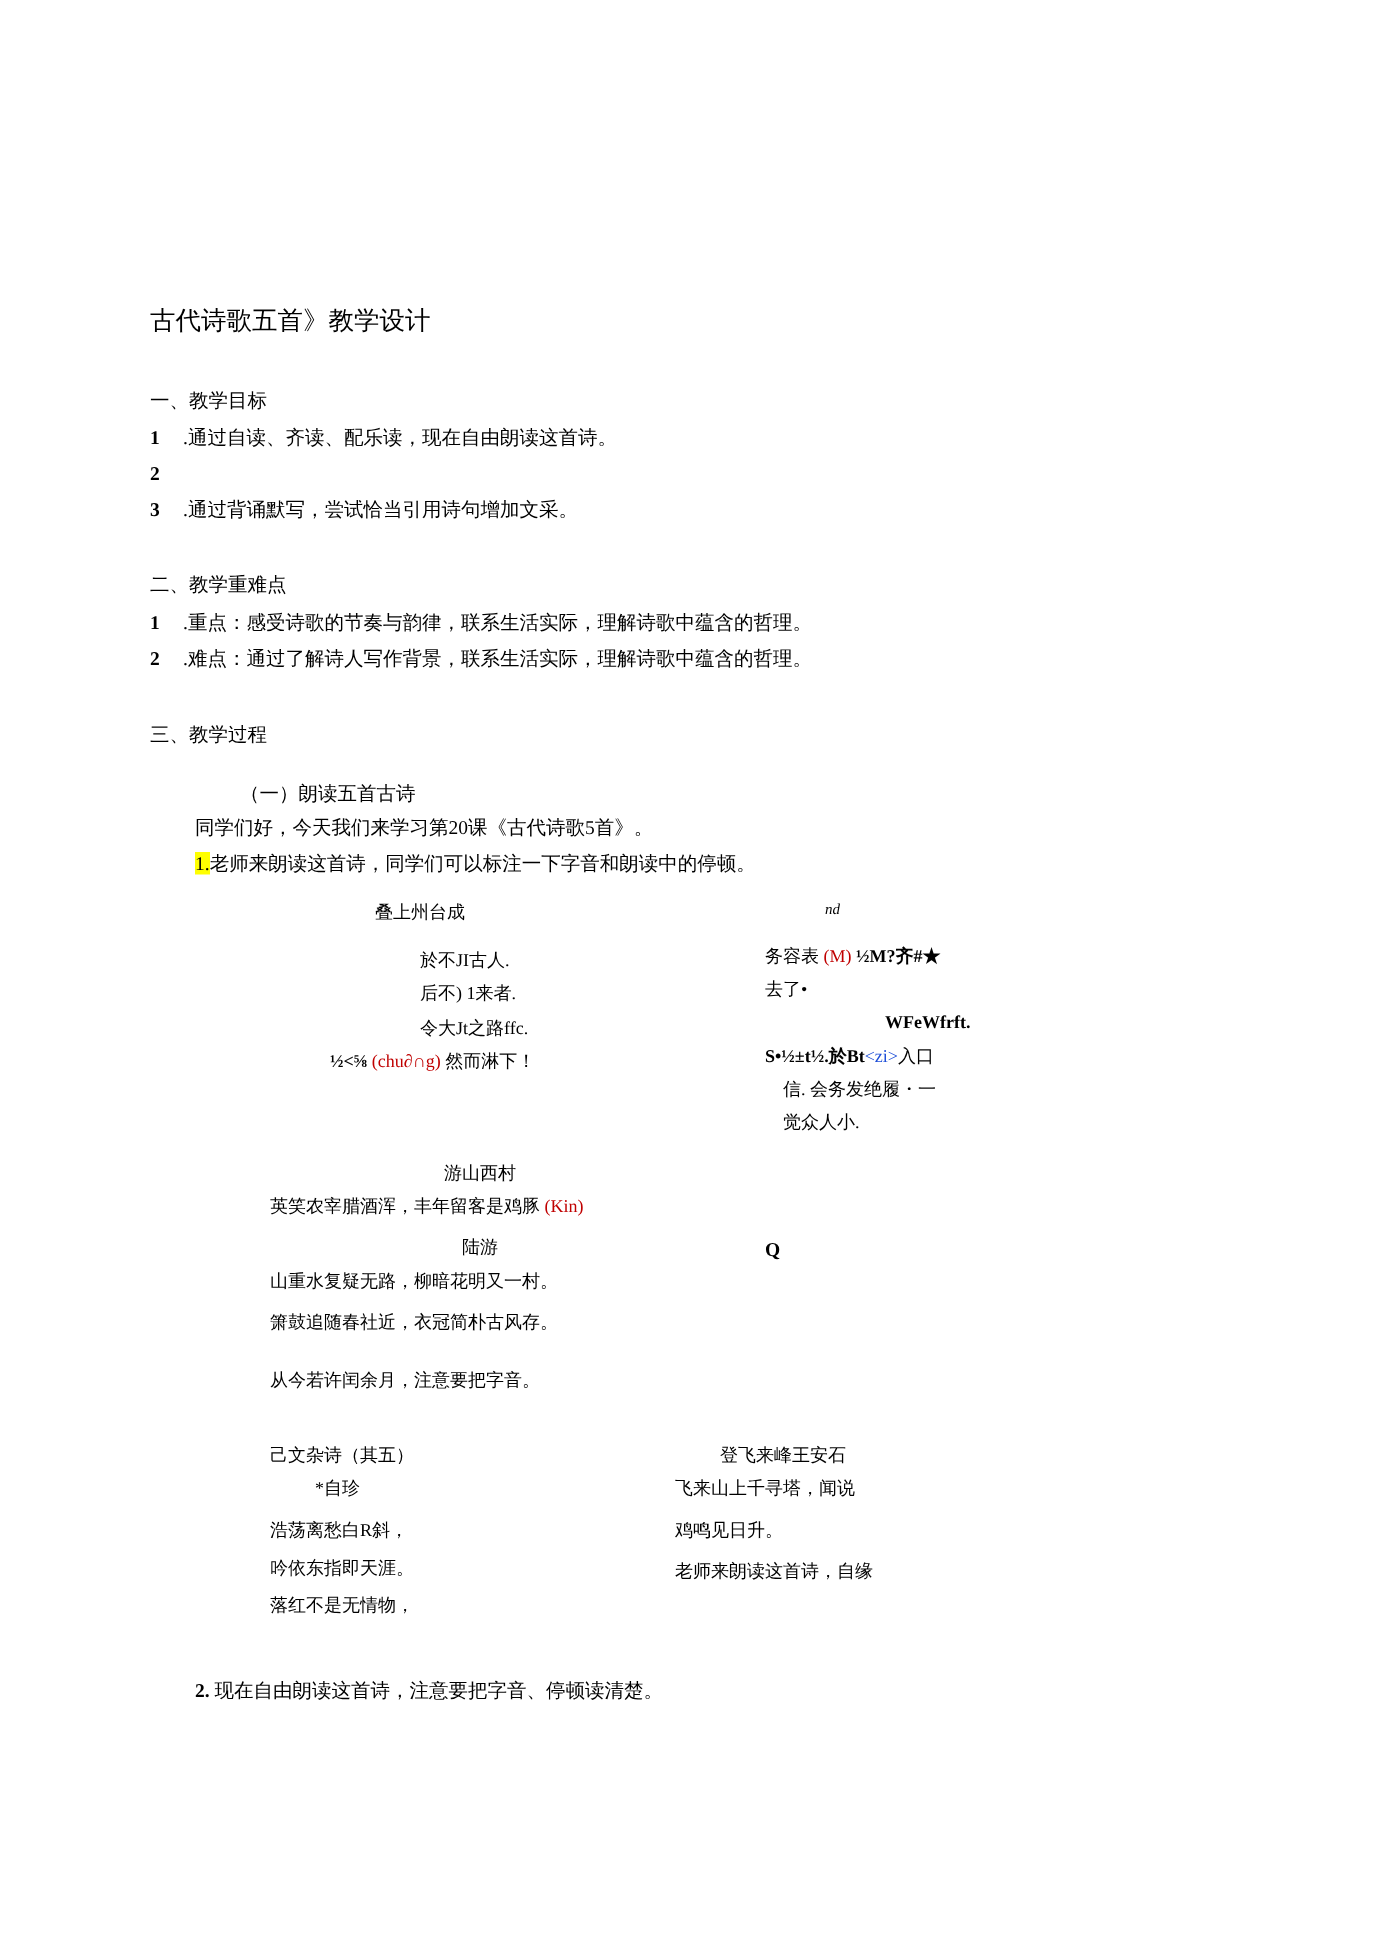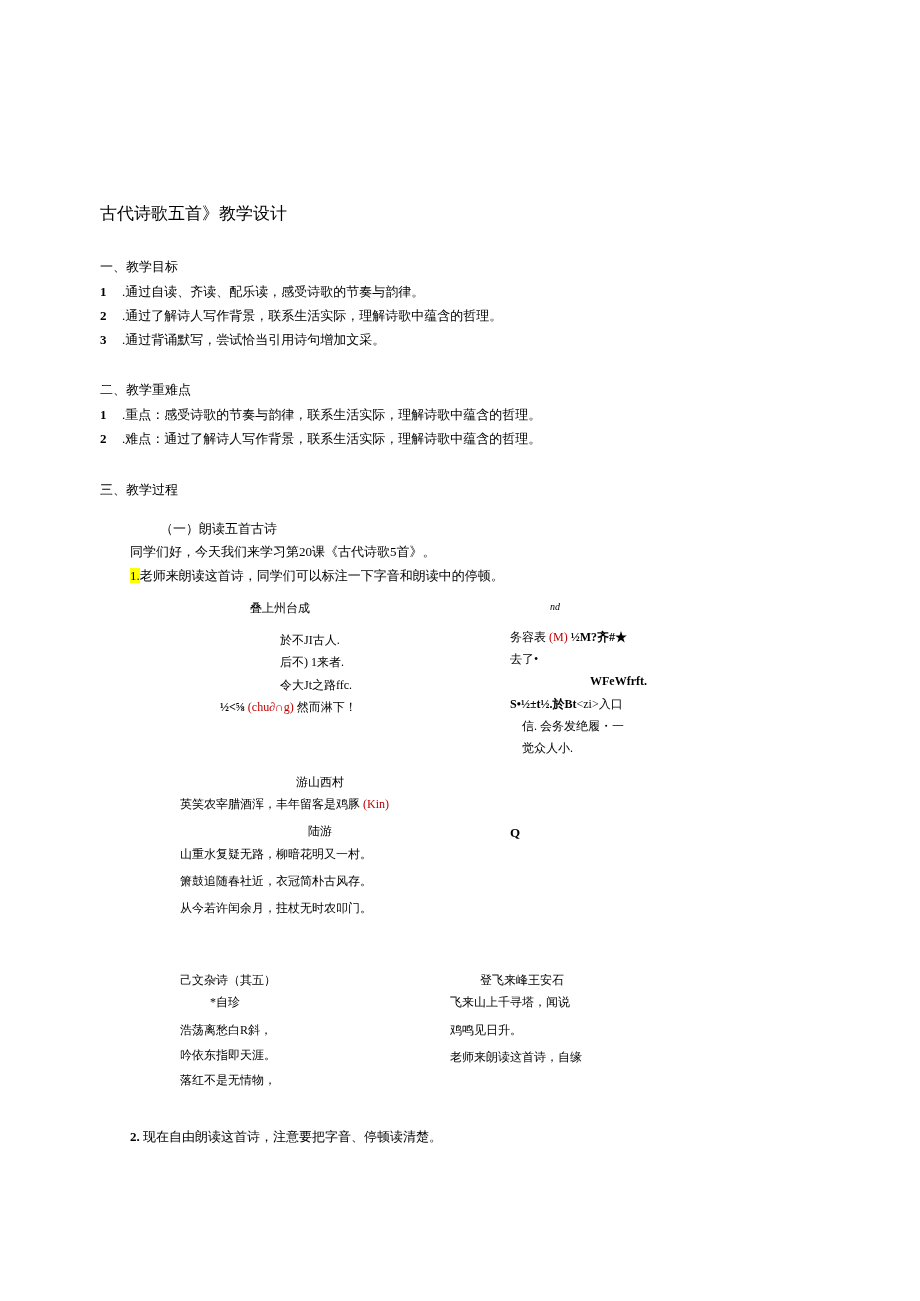--- a/index.html
+++ b/index.html
@@ -88,7 +88,7 @@
 <div class="section-heading">一、教学目标</div>
 <div class="list-item">
   <span class="list-num">1</span>
-  <span class="list-text">.通过自读、齐读、配乐读，感受诗歌的节奏与韵律。</span>
+  <span class="list-text">.通过自读、齐读、配乐读，现在自由朗读这首诗。</span>
 </div>
 <div class="list-item">
   <span class="list-num">2</span>

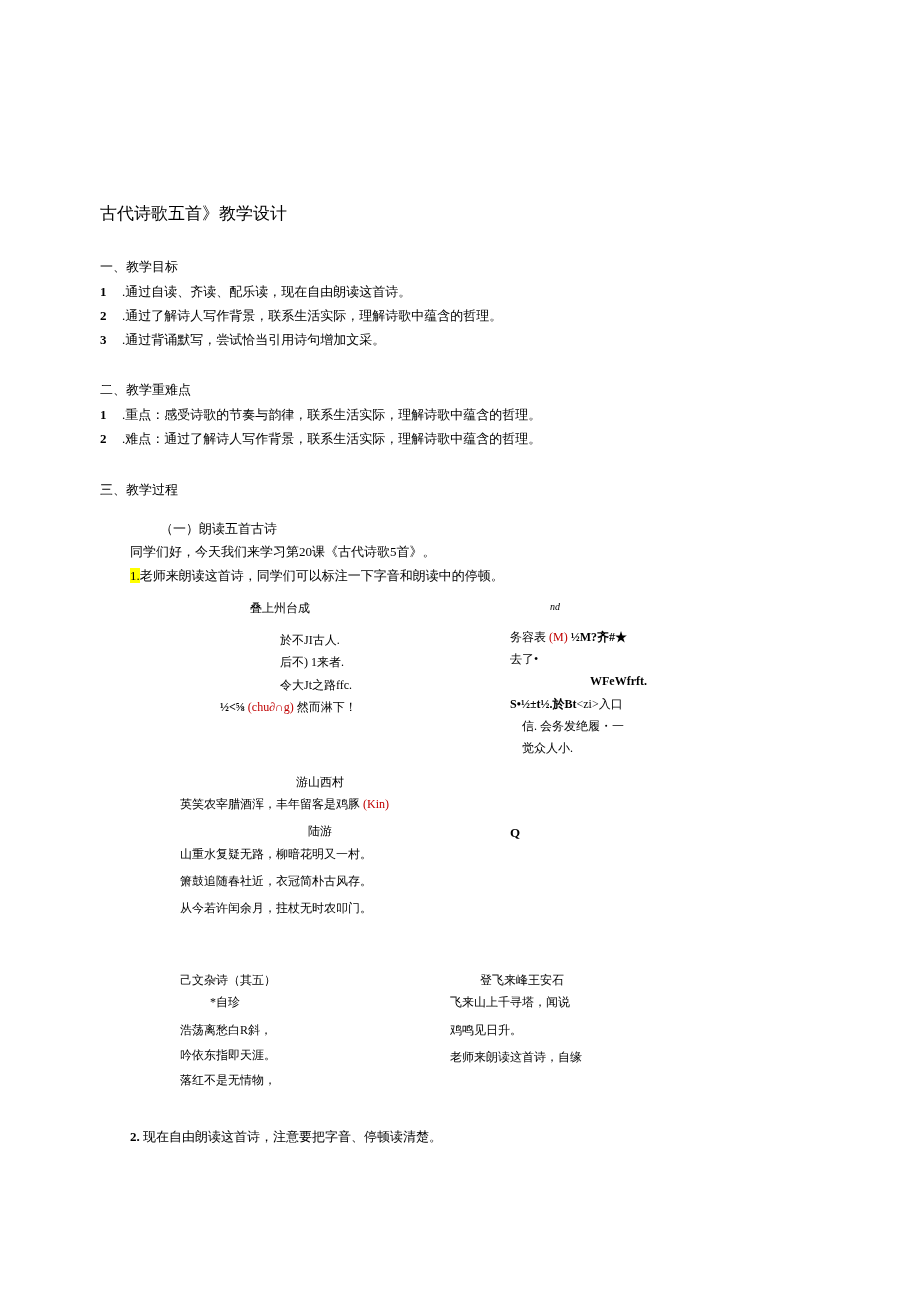--- a/index.html
+++ b/index.html
@@ -92,7 +92,6 @@
 </div>
 <div class="list-item">
   <span class="list-num">2</span>
-  <span class="list-text">.通过了解诗人写作背景，联系生活实际，理解诗歌中蕴含的哲理。</span>
 </div>
 <div class="list-item">
   <span class="list-num">3</span>

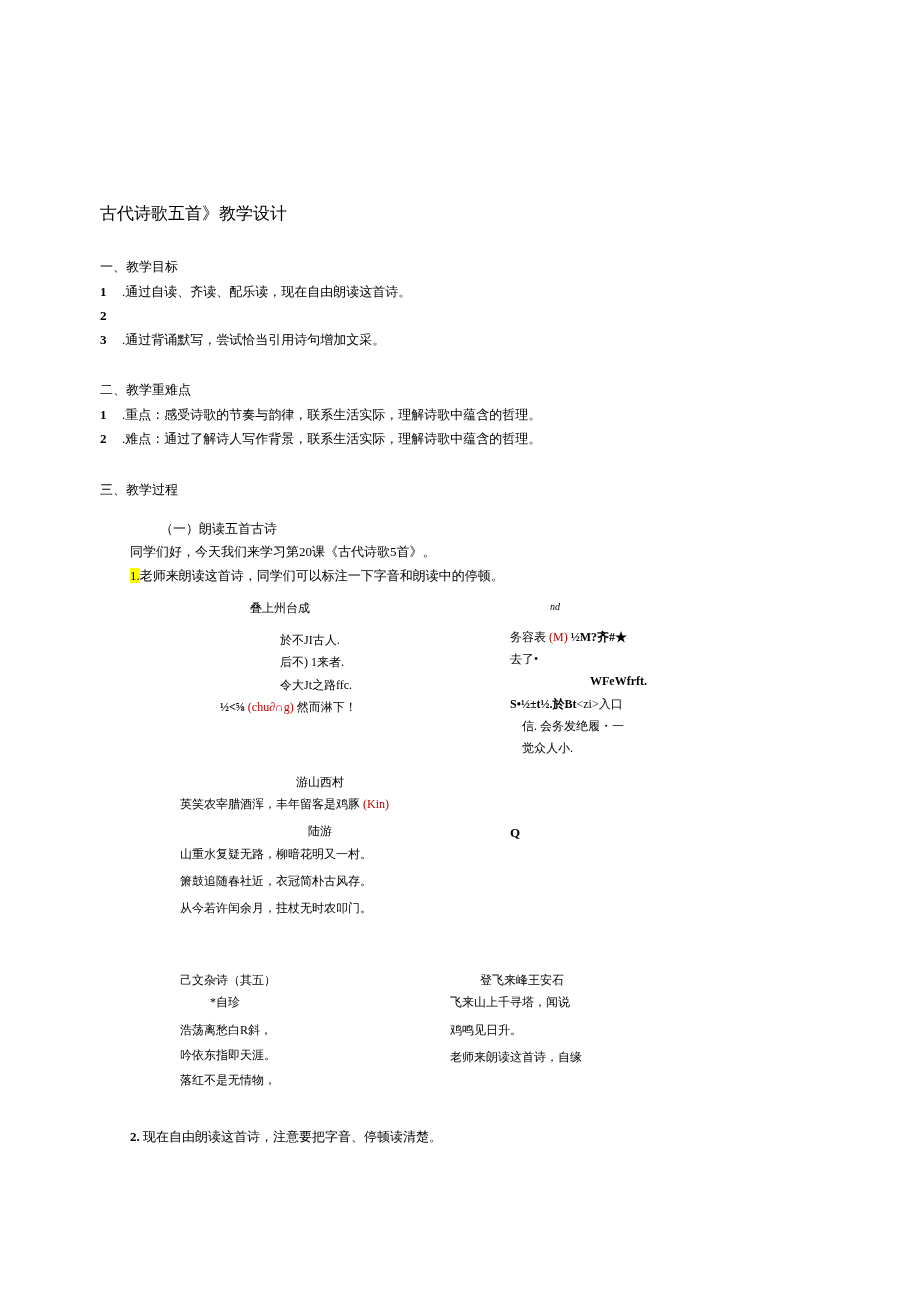--- a/index.html
+++ b/index.html
@@ -69,7 +69,7 @@
     .poem-line-c { text-indent: 60px; }
     .poem-line-i { text-indent: 30px; }
     .red { color: #c00000; }
-    .blue { color: #000000; }
+    .blue { color: #1d4ed8; }
     .small-ital { font-style: italic; font-size: 10px; }
     .bold { font-weight: bold; }
     .center { text-align: center; }

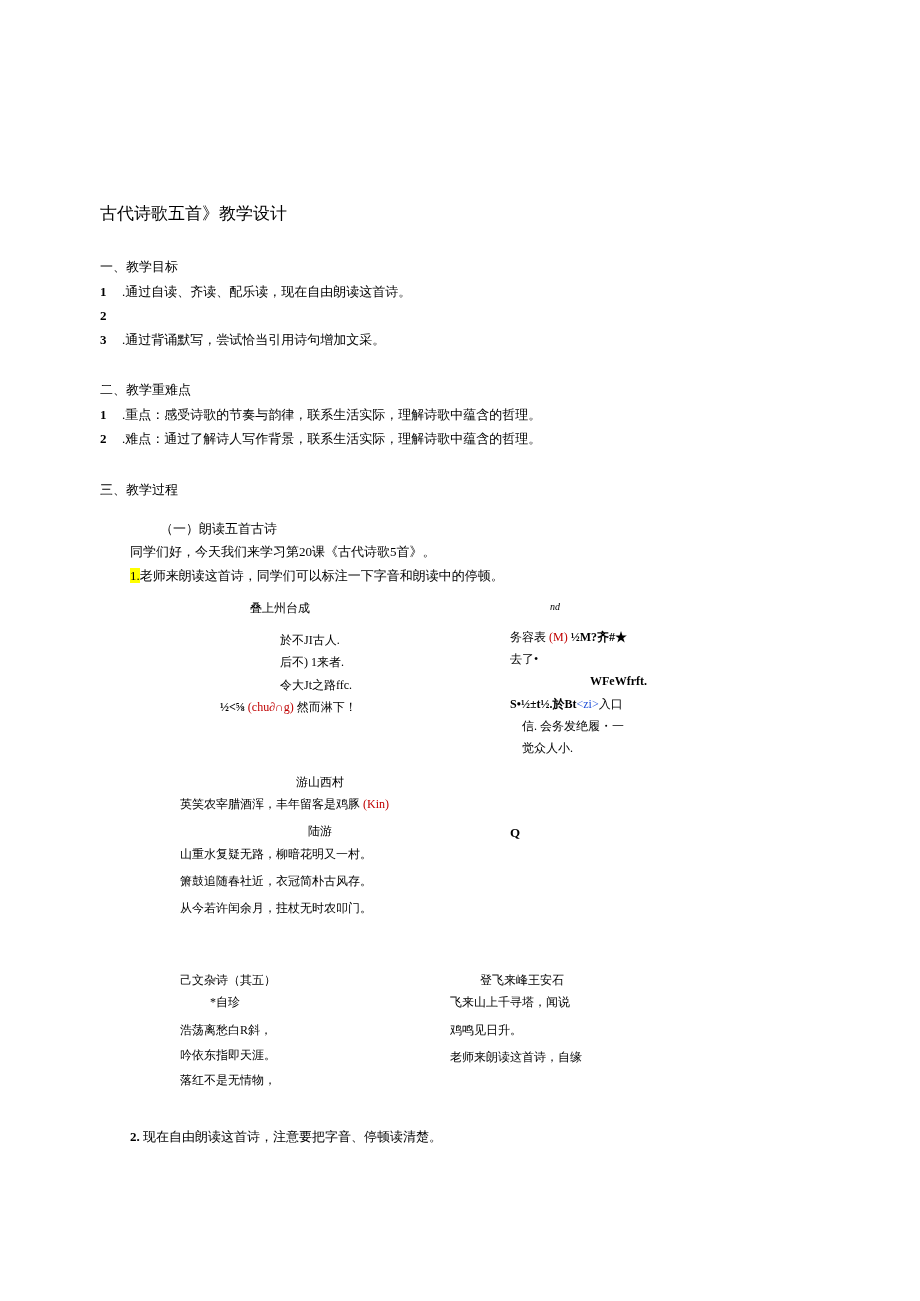--- a/index.html
+++ b/index.html
@@ -151,7 +151,7 @@
     </div>
     <div class="poem-line center">陆游</div>
     <div class="poem-line" style="margin-bottom:8px;">山重水复疑无路，柳暗花明又一村。</div>
-    <div class="poem-line" style="margin-bottom:8px;font-family:Liberation Serif, serif;">箫鼓追随春社近，衣冠简朴古风存。</div>
+    <div class="poem-line" style="margin-bottom:20px;font-family:Liberation Serif, serif;">箫鼓追随春社近，衣冠简朴古风存。</div>
     <div class="poem-line">从今若许闰余月，拄杖无时农叩门。</div>
   </div>
   <div class="q-mark">Q</div>

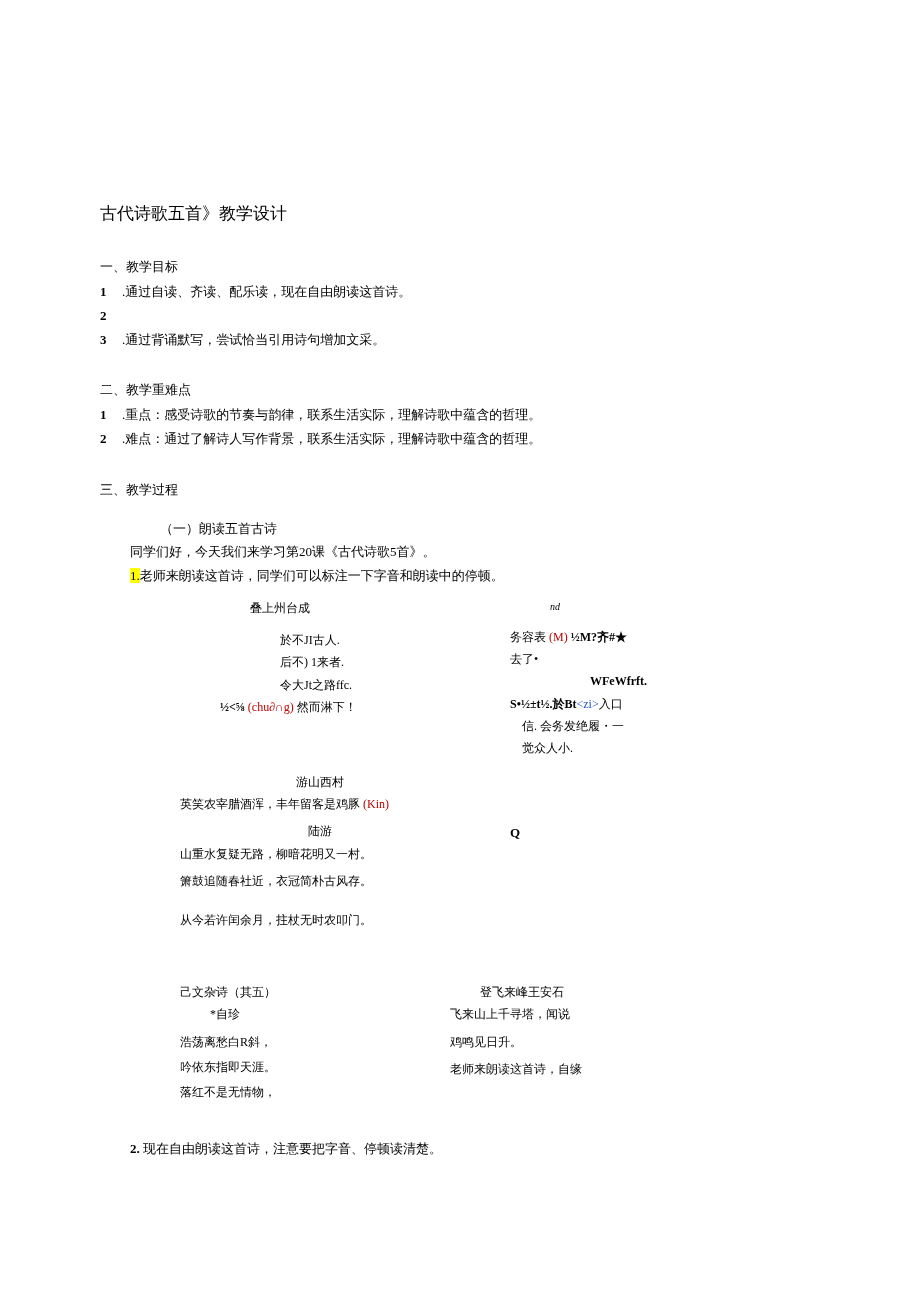--- a/index.html
+++ b/index.html
@@ -152,7 +152,7 @@
     <div class="poem-line center">陆游</div>
     <div class="poem-line" style="margin-bottom:8px;">山重水复疑无路，柳暗花明又一村。</div>
     <div class="poem-line" style="margin-bottom:20px;font-family:Liberation Serif, serif;">箫鼓追随春社近，衣冠简朴古风存。</div>
-    <div class="poem-line">从今若许闰余月，拄杖无时农叩门。</div>
+    <div class="poem-line">从今若许闰余月，注意要把字音。</div>
   </div>
   <div class="q-mark">Q</div>
 </div>

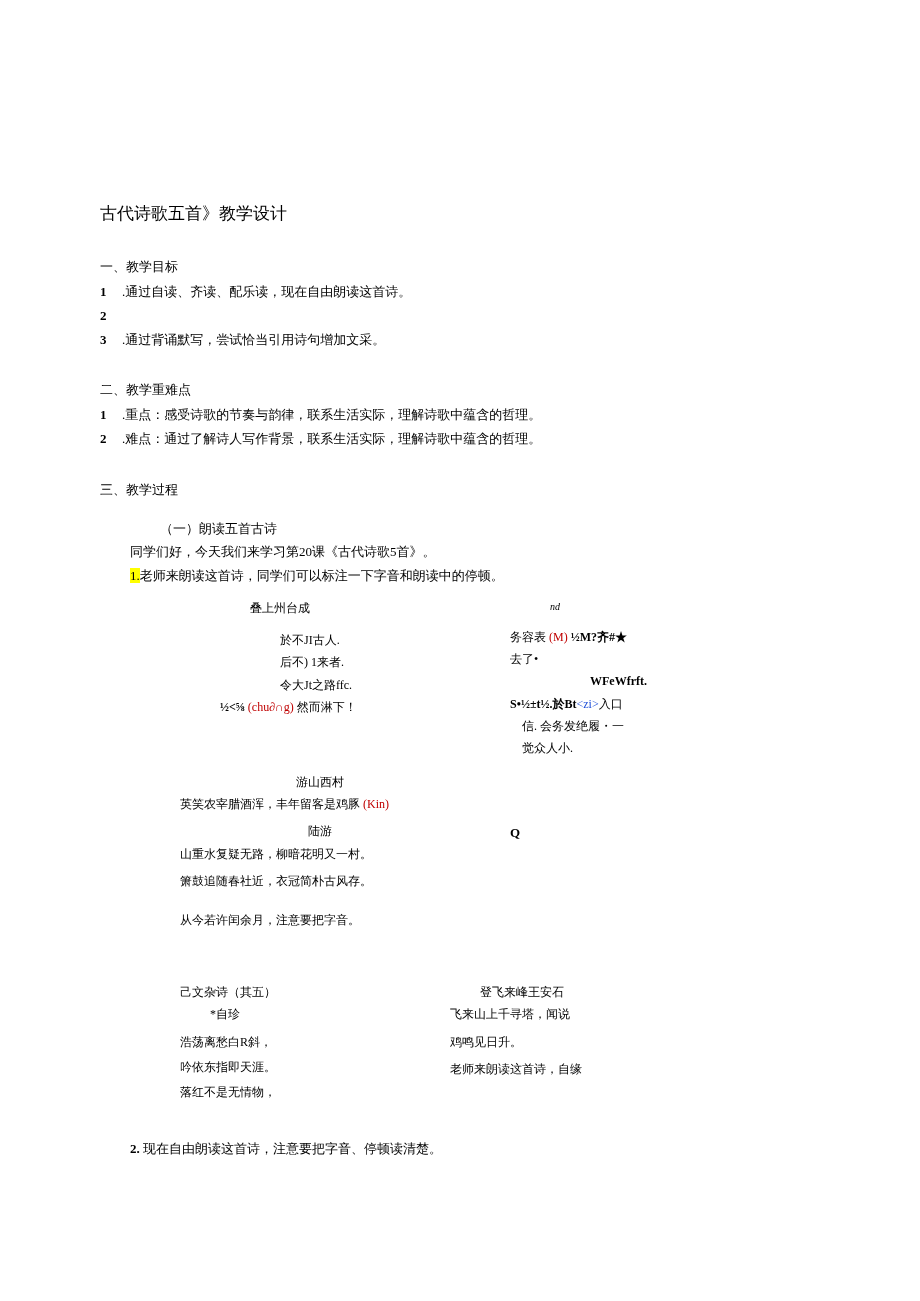--- a/index.html
+++ b/index.html
@@ -74,7 +74,7 @@
     .bold { font-weight: bold; }
     .center { text-align: center; }
     .gap-top { margin-top: 30px; }
-    .gap-top-lg { margin-top: 50px; }
+    .gap-top-lg { margin-top: 28px; }
     .footnote {
       text-indent: 30px;
       margin-top: 34px;

